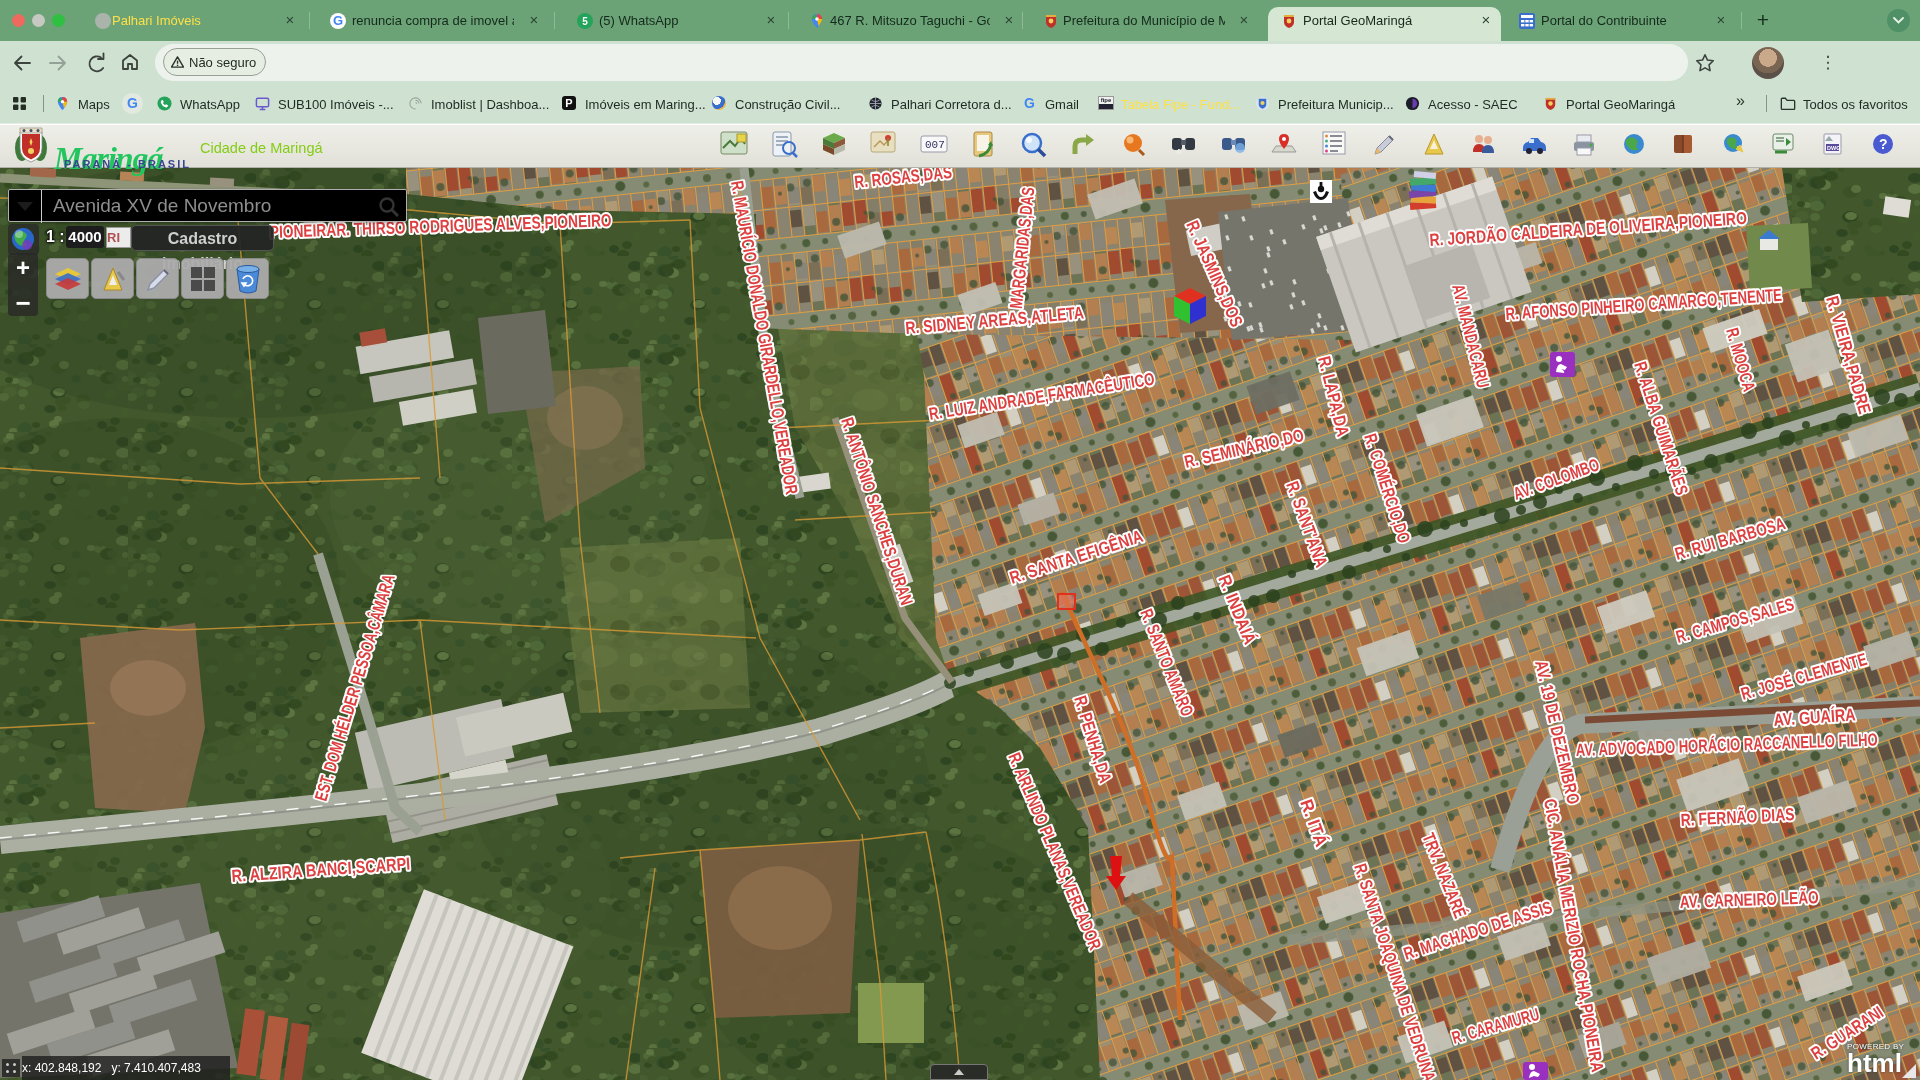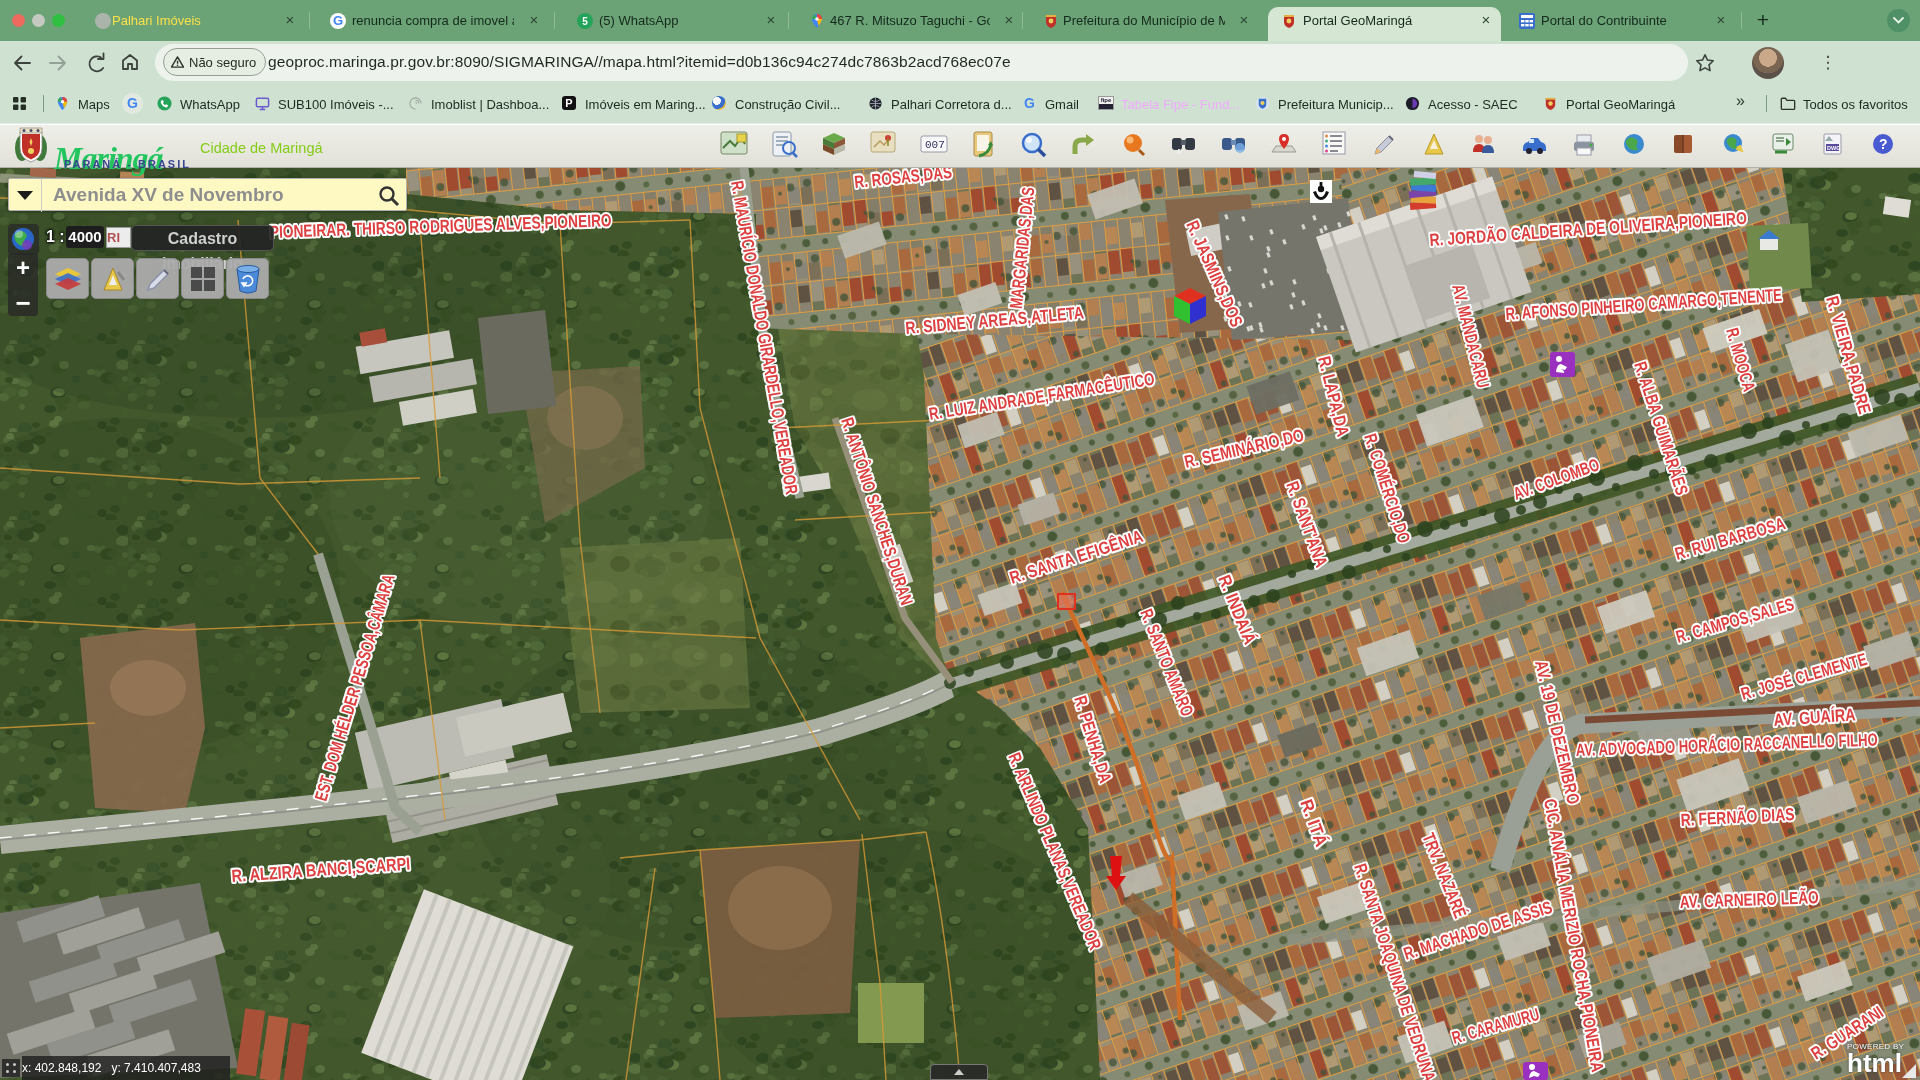--- a/index.html
+++ b/index.html
@@ -569,7 +569,6 @@
         <rect x="6.3" y="5" width="1.5" height="3.4" fill="#2a332a"></rect>
         <rect x="6.3" y="9.4" width="1.5" height="1.5" fill="#2a332a"></rect>
       </svg><span style="font-weight:normal">Não seguro</span></div>
-<div style="position:absolute;left:268px;top:53px;font-size:15.5px;color:#1f291f;letter-spacing:0.1px;">geoproc.maringa.pr.gov.br:8090/SIGMARINGA//mapa.html?itemid=d0b136c94c274dc7863b2acd768ec07e</div>
 <svg width="22" height="22" viewBox="0 0 24 24" style="position:absolute;left:1694px;top:52px" fill="none" stroke="#3c423c" stroke-width="1.7">
       <path d="M12,3 l2.7,5.8 6.3,0.8 -4.6,4.4 1.1,6.3 -5.5,-3 -5.5,3 1.1,-6.3 -4.6,-4.4 6.3,-0.8 Z" stroke-linejoin="round"></path>
     </svg>

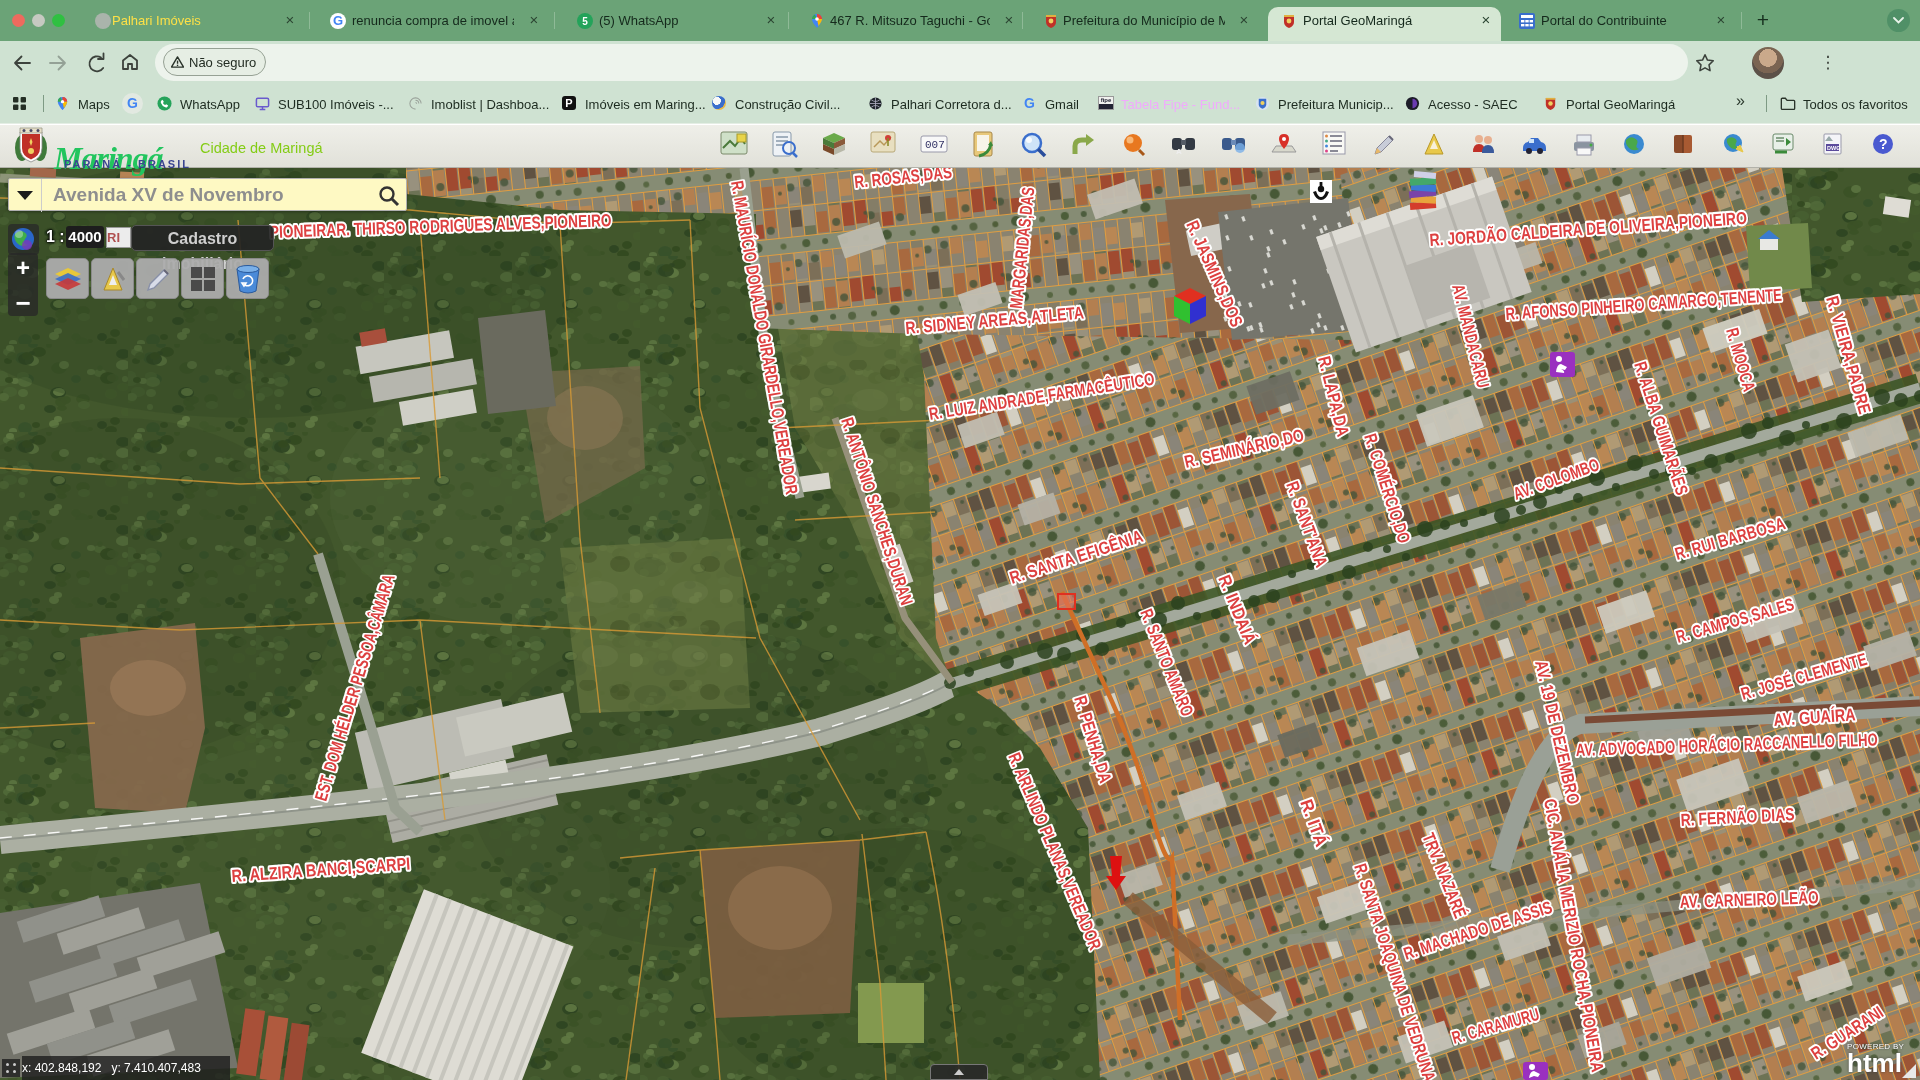--- a/index.html
+++ b/index.html
@@ -626,7 +626,7 @@
 <div style="position:absolute;left:1098px;top:96px;width:22px;height:16px;">
       <div style="width:16px;height:14px;background:#f0f0ee;border:1px solid #999;font-size:6px;color:#223;text-align:center;line-height:7px;"><b>fipe</b><div style="background:#223;height:5px"></div></div>
     </div>
-<div style="position:absolute;left:1121px;top:97px;font-size:13px;color:#f0abfc;white-space:nowrap;">Tabela Fipe - Fund...</div>
+<div style="position:absolute;left:1121px;top:97px;font-size:13px;color:#fde047;white-space:nowrap;">Tabela Fipe - Fund...</div>
 <div style="position:absolute;left:1255px;top:96px;width:22px;height:16px;"><svg width="15" height="15" viewBox="0 0 16 16">
         <circle cx="8" cy="8" r="7" fill="#d8e4f0"></circle>
         <path d="M4,3 h8 v6 q0,3 -4,4.5 q-4,-1.5 -4,-4.5 Z" fill="#3a6ecc"></path>

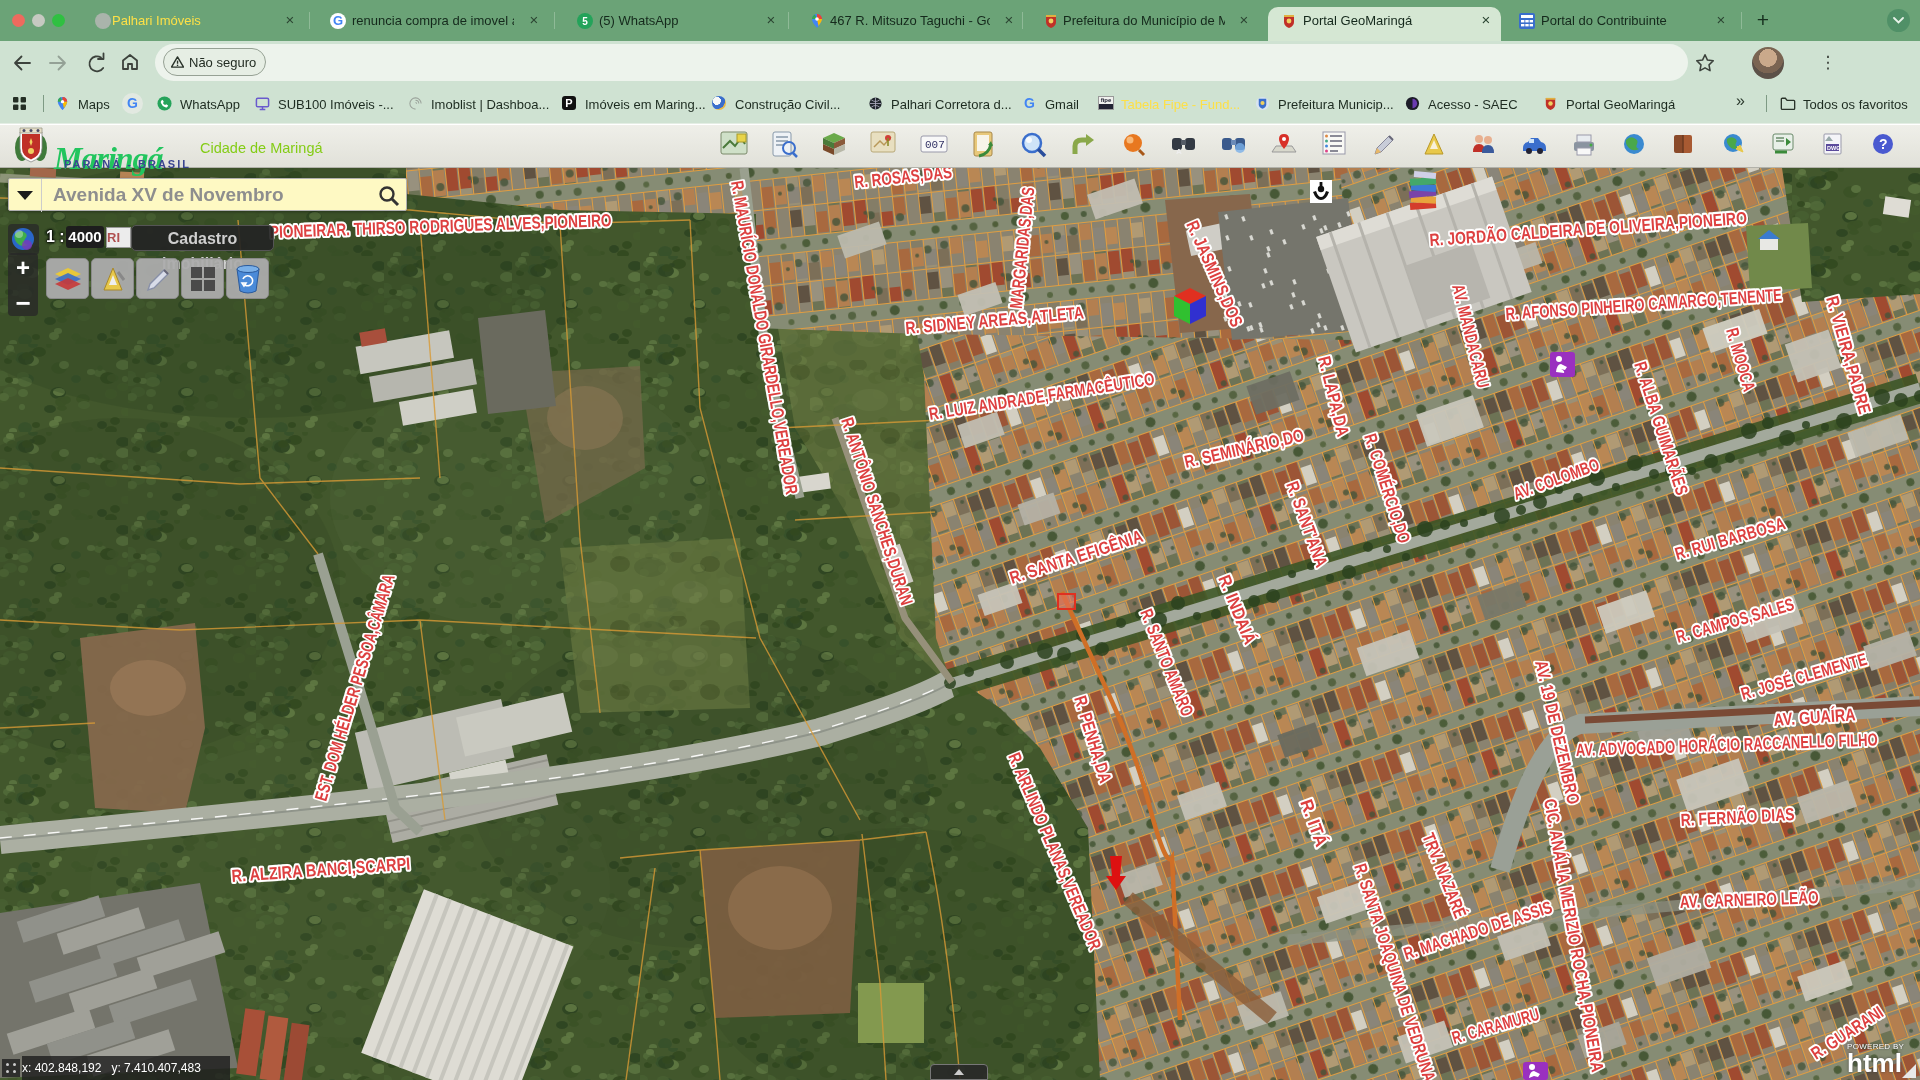--- a/index.html
+++ b/index.html
@@ -801,7 +801,7 @@
         </g>
       </g>
     </svg>
-<div style="position:absolute;left:8px;top:178px;width:399px;height:33px;background:#fef9c3;border:1px solid #b0b0b0;border-radius:2px;box-shadow:0 1px 3px rgba(0,0,0,.35);font-weight:bold;">
+<div style="position:absolute;left:8px;top:189px;width:399px;height:33px;background:#000000;border:1px solid #b0b0b0;border-radius:2px;box-shadow:0 1px 3px rgba(0,0,0,.35);">
 <div style="position:absolute;left:0;top:0;width:33px;height:33px;border-right:1px solid #ccc;">
         <div style="position:absolute;left:8px;top:12px;width:0;height:0;border-left:8px solid transparent;border-right:8px solid transparent;border-top:9px solid #1c1c1c;"></div>
       </div>

